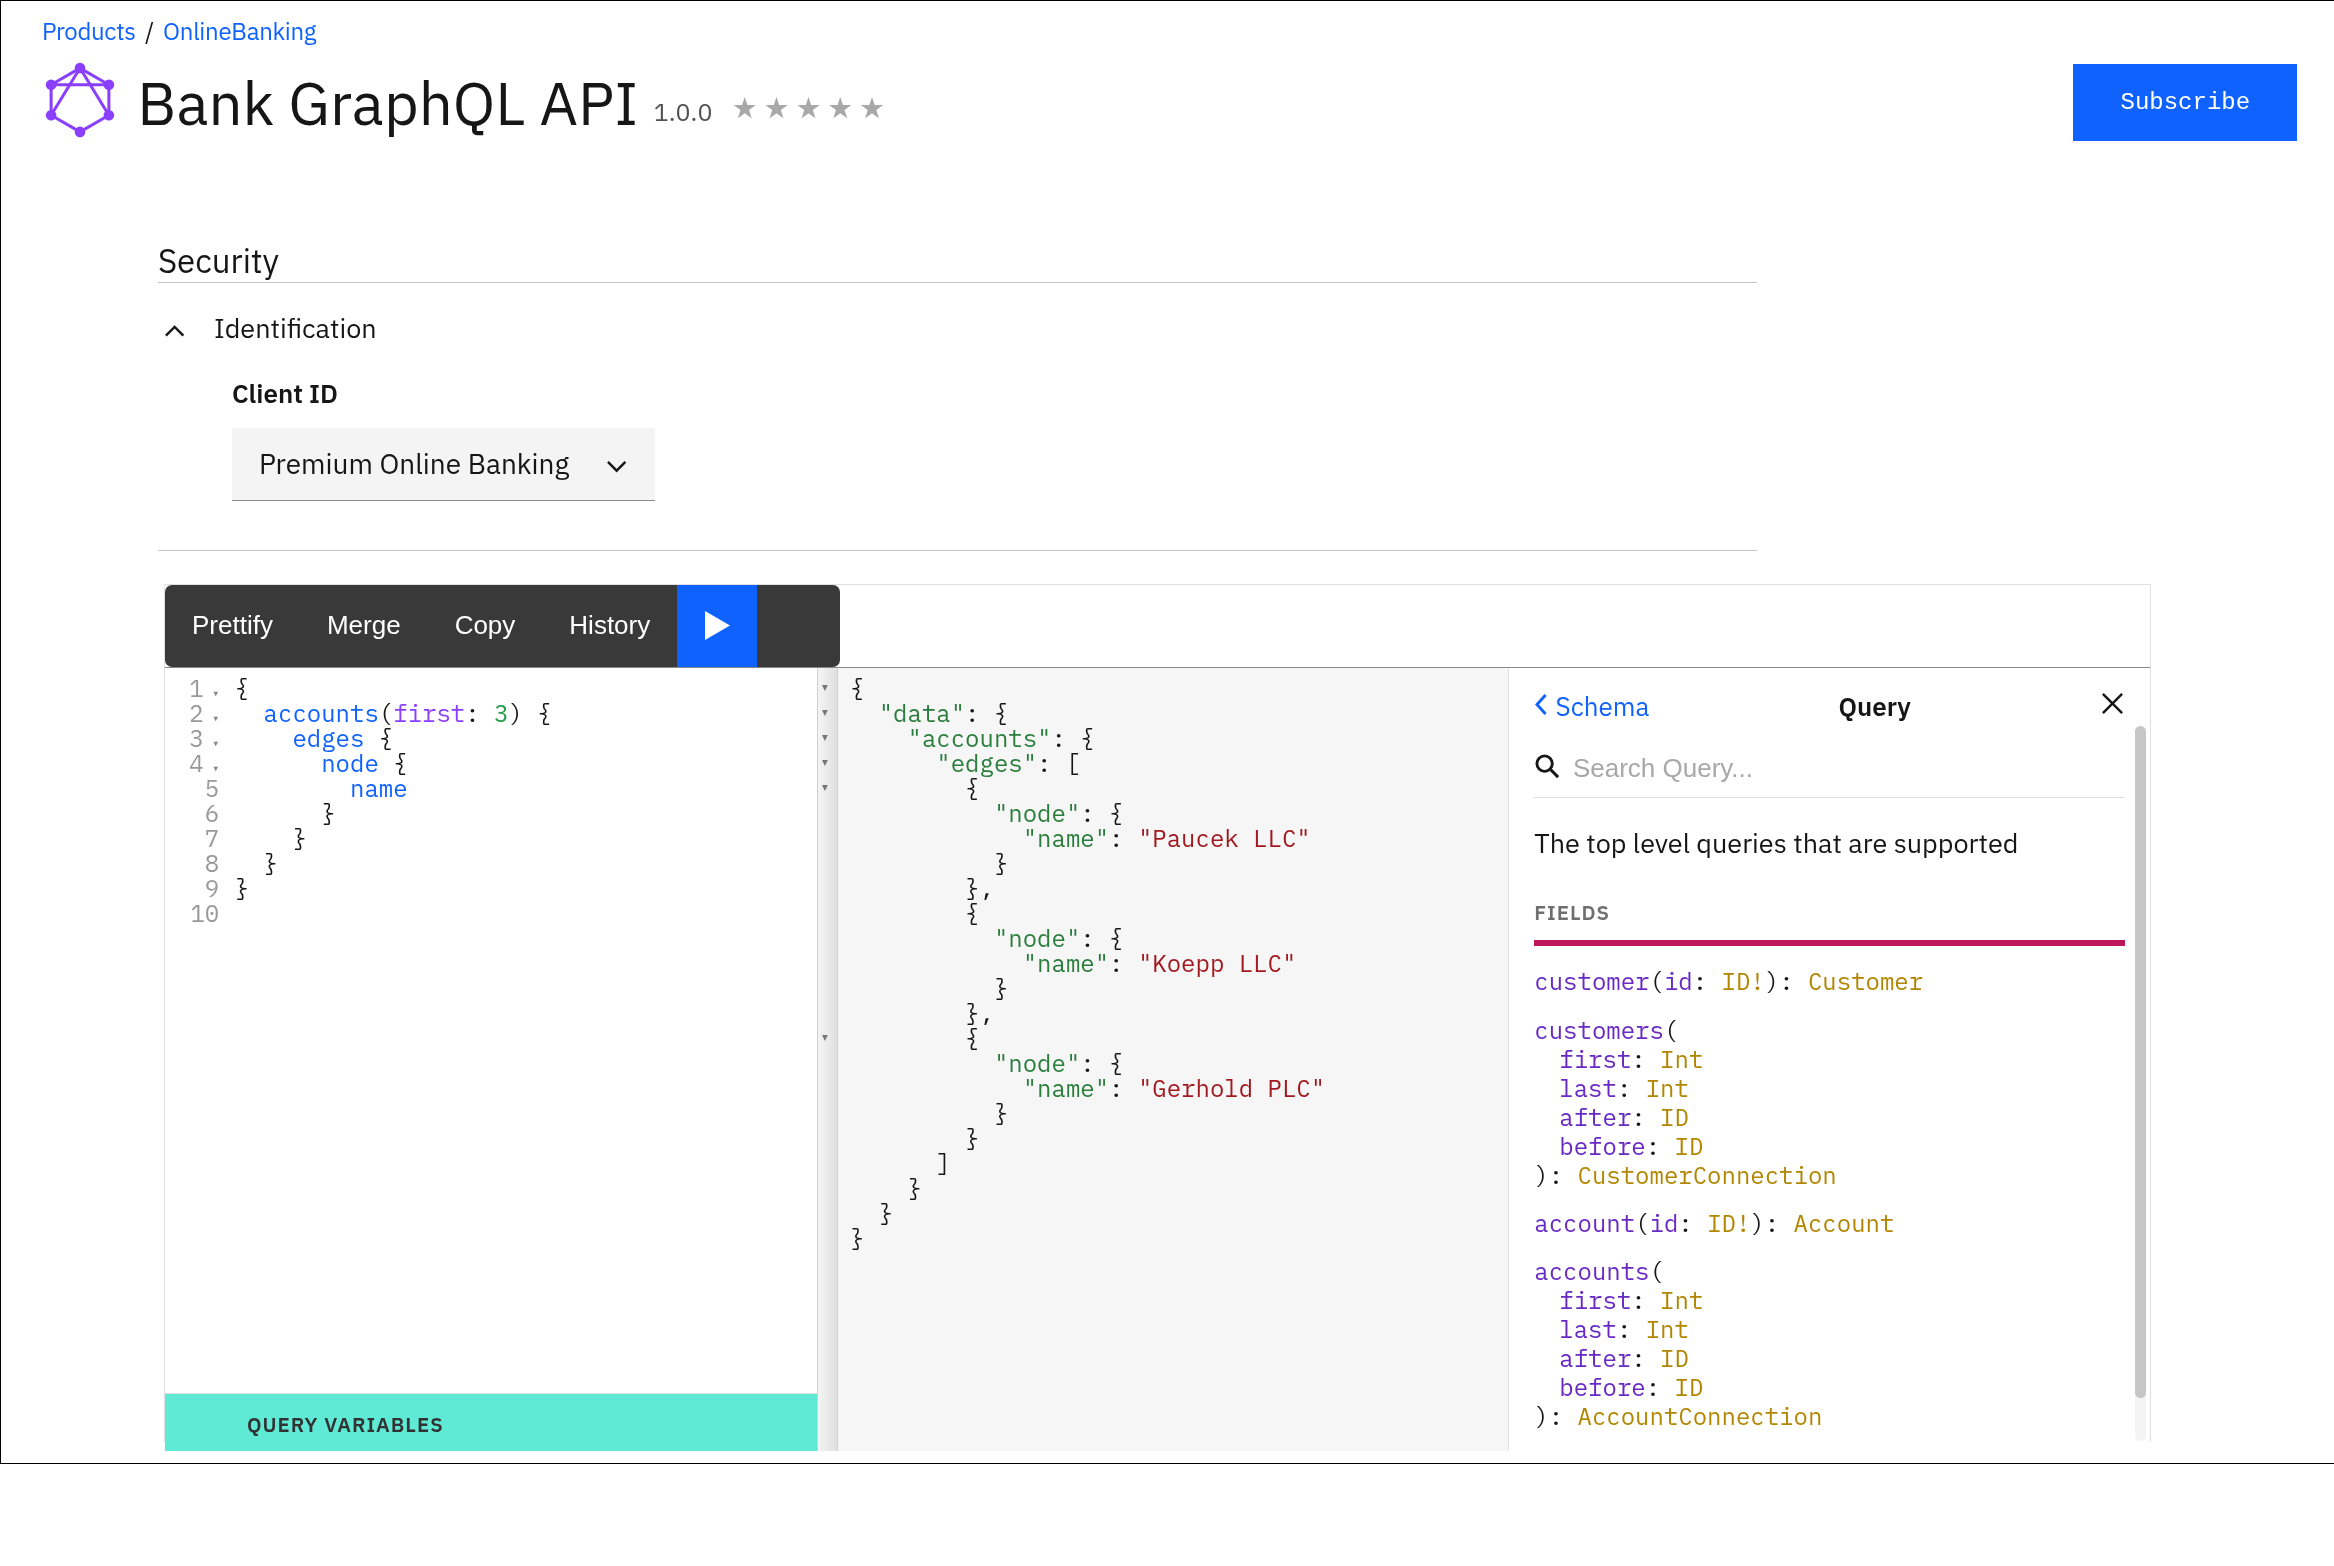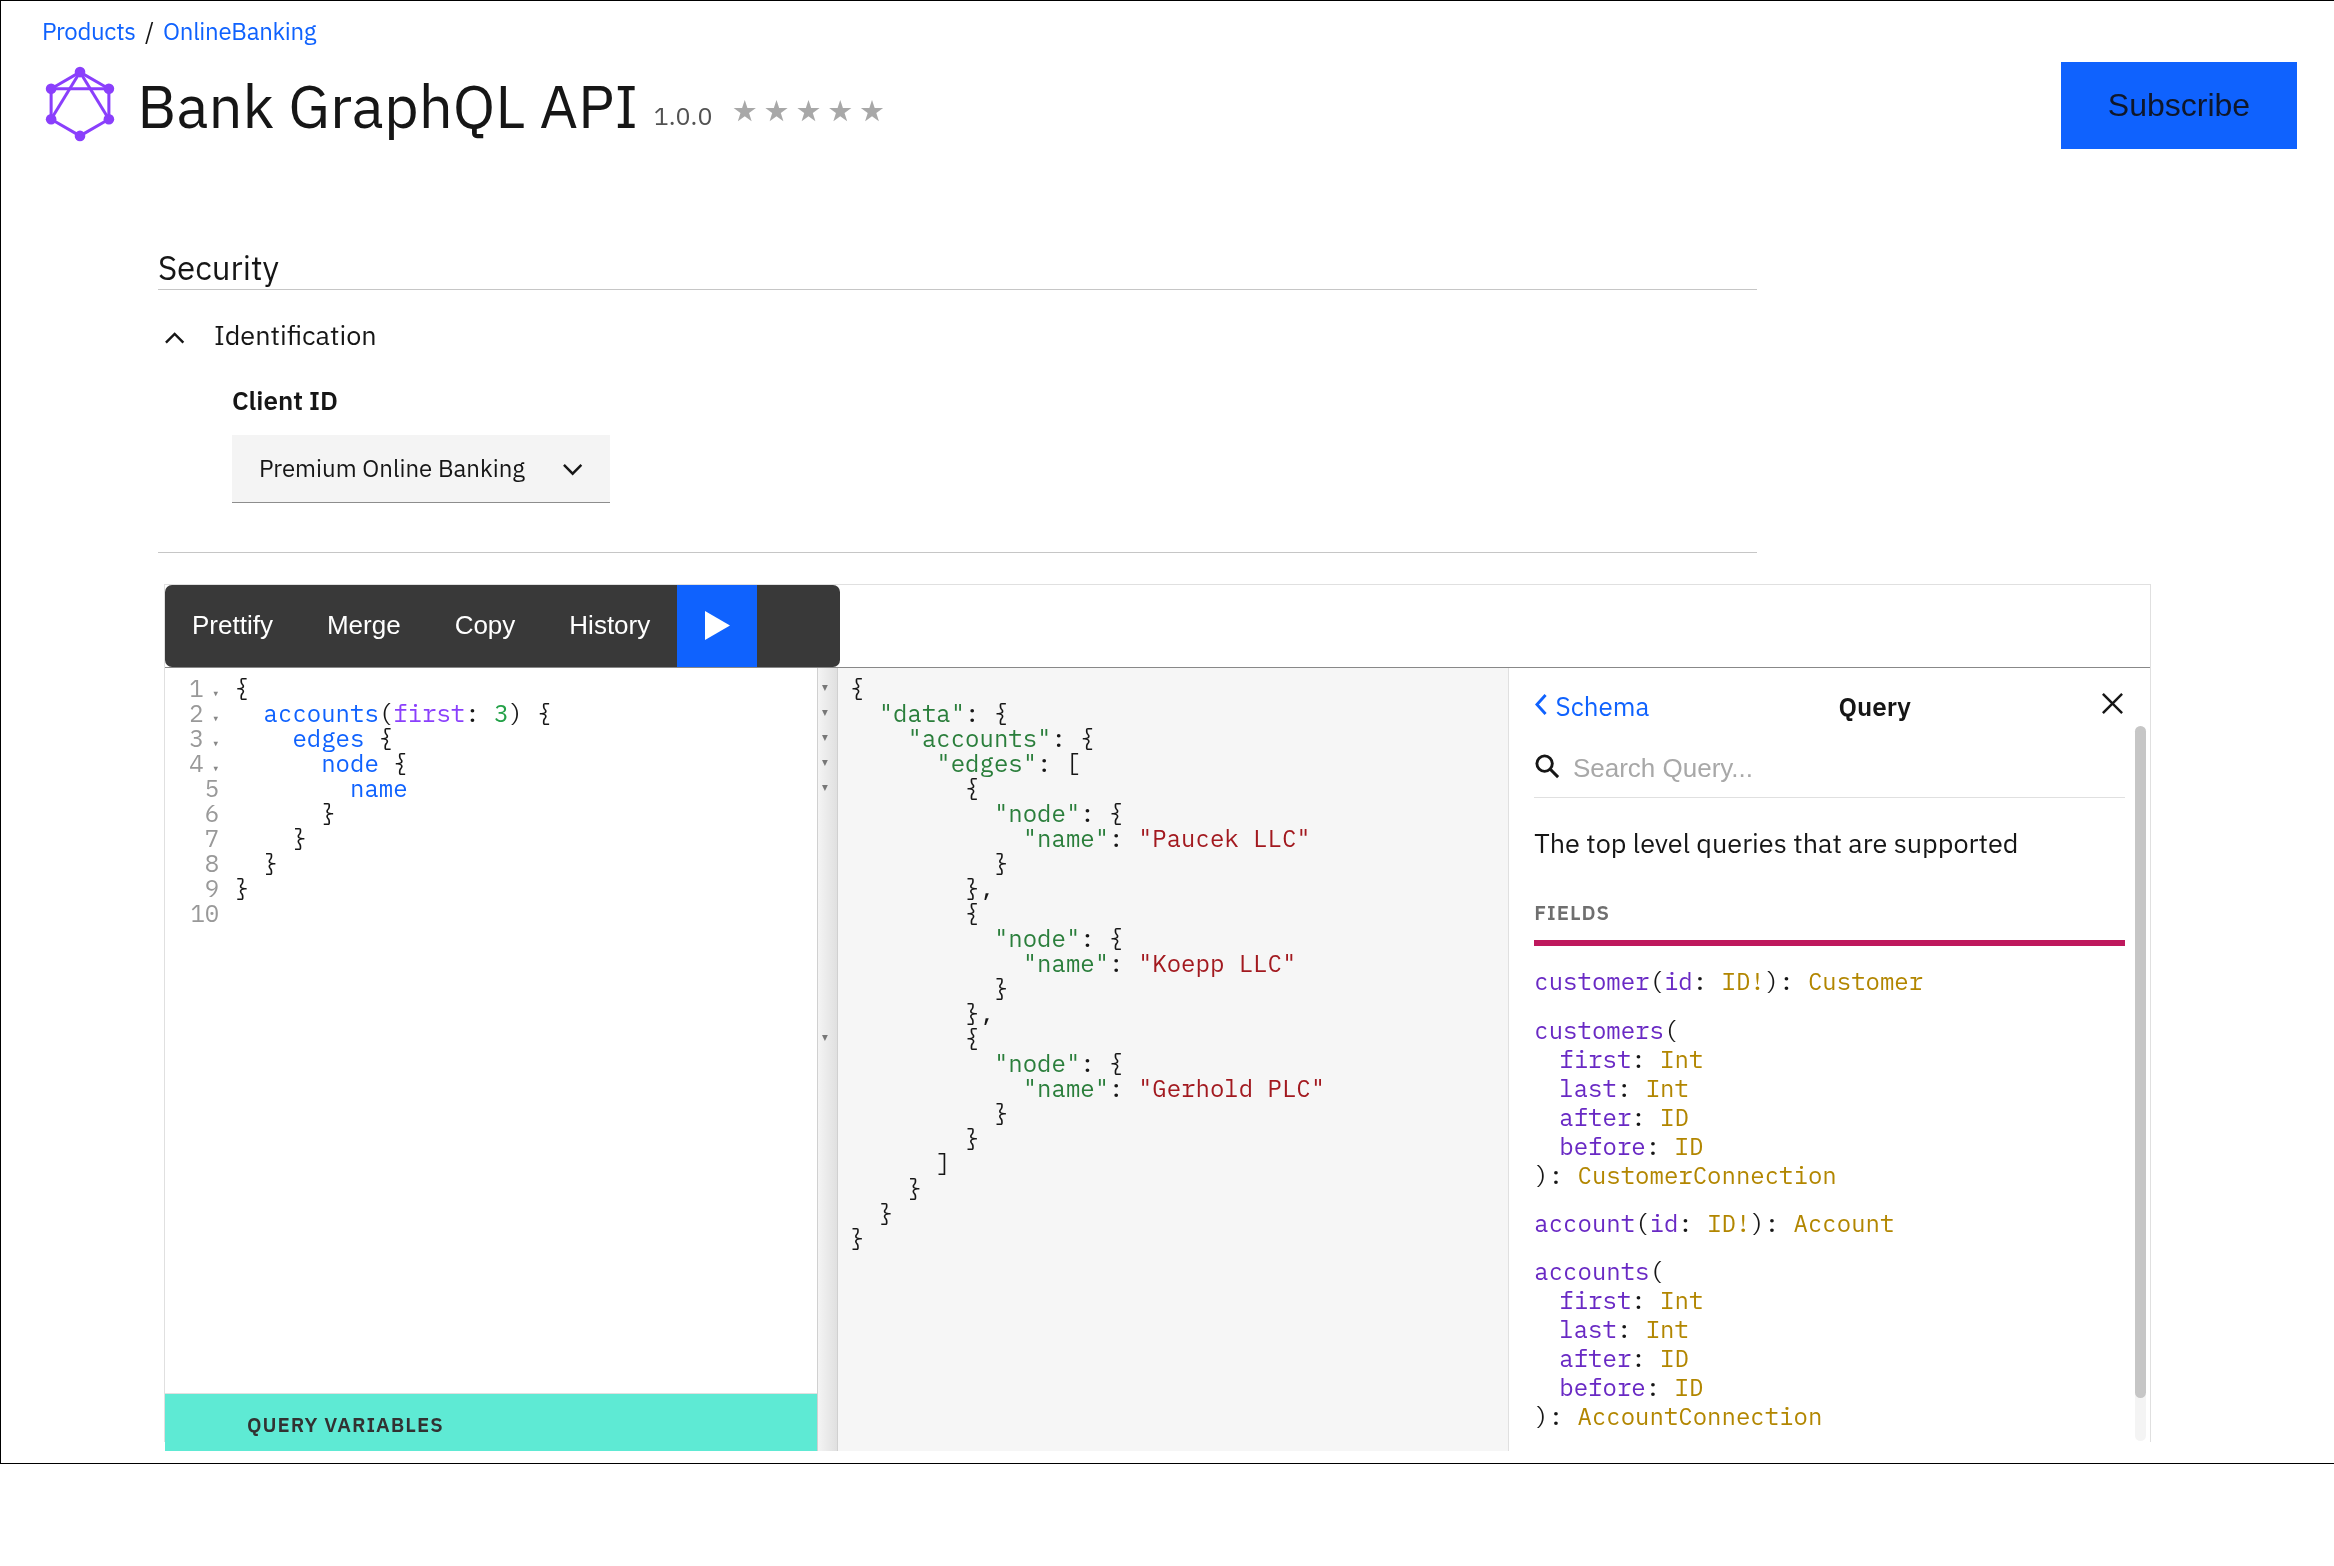--- a/index.html
+++ b/index.html
@@ -19,7 +19,7 @@
 .title { font-size: 60px; font-weight: 400; margin-left: 19.4px; color: #161616; }
 .version { font-size: 25px; color: #525252; margin-left: 15.5px; margin-top: 19.4px; }
 .stars { margin-left: 19.4px; color: #a8a8a8; font-size: 29px; letter-spacing: 5.8px; margin-top: 9.7px; }
-.subscribe-btn { margin-left: auto; background: #0f62fe; color: #0f172a; border: none; font-size: 32px; padding: 25px 47px; cursor: pointer; }
+.subscribe-btn { margin-left: auto; background: #0f62fe; color: #ffffff; border: none; font-size: 24px; padding: 25px 47px; cursor: pointer; font-family: Liberation Mono, monospace; }
 
 
 .content { display: flex; margin-top: 97px; padding-left: 116px; flex-direction: column; }

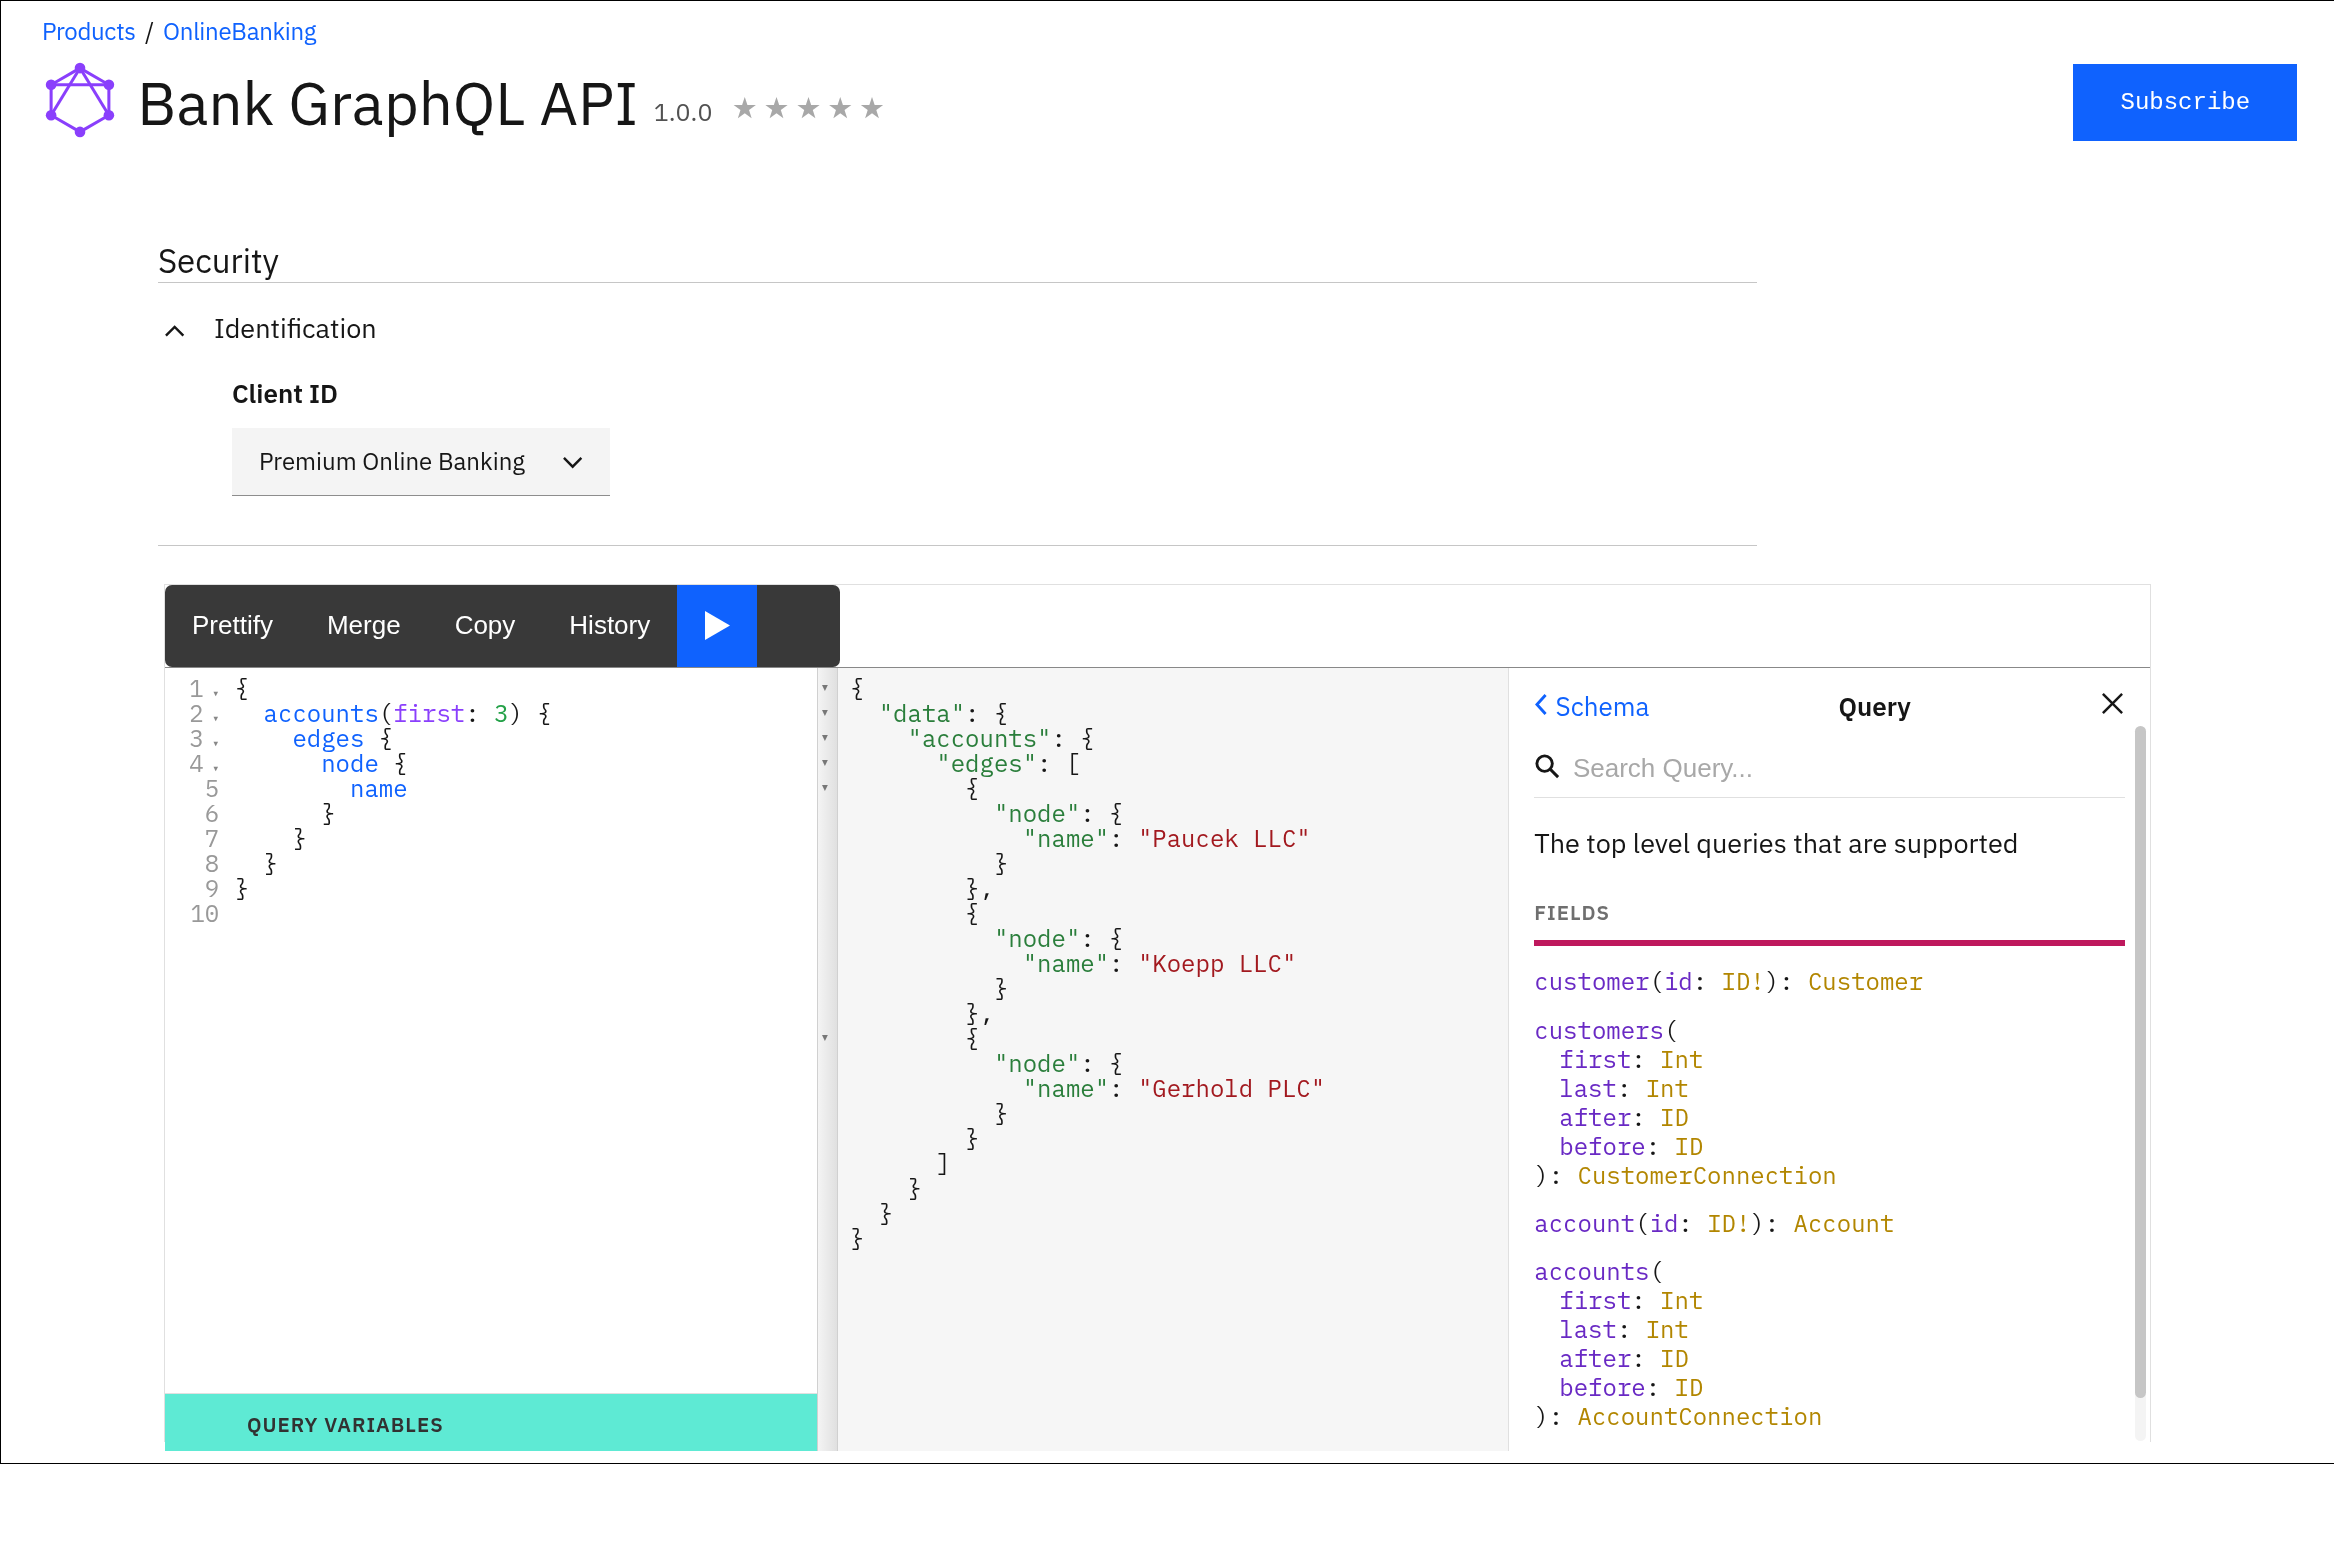--- a/index.html
+++ b/index.html
@@ -30,7 +30,7 @@
 .id-row { display: flex; align-items: center; font-size: 27px; }
 .chevron-up-icon { margin: 0 29px 0 5.8px; }
 .client-id-label { font-size: 26px; font-weight: 600; margin: 31px 0 17.5px 74px; }
-.dropdown { display: inline-flex; background: #f4f4f4; border-bottom: 1px solid #8d8d8d; padding: 17.5px 27px; margin-left: 74px; font-size: 24px; cursor: pointer; }
+.dropdown { display: inline-flex; background: #f4f4f4; border-bottom: 1px solid #8d8d8d; padding: 17.5px 27px; margin-left: 74px; font-size: 28px; cursor: pointer; }
 .dropdown .chev { margin-left: 37px; }
 .section-divider2 { border-top: 1px solid #c6c6c6; margin-top: 49px; width: 1599px; }
 

